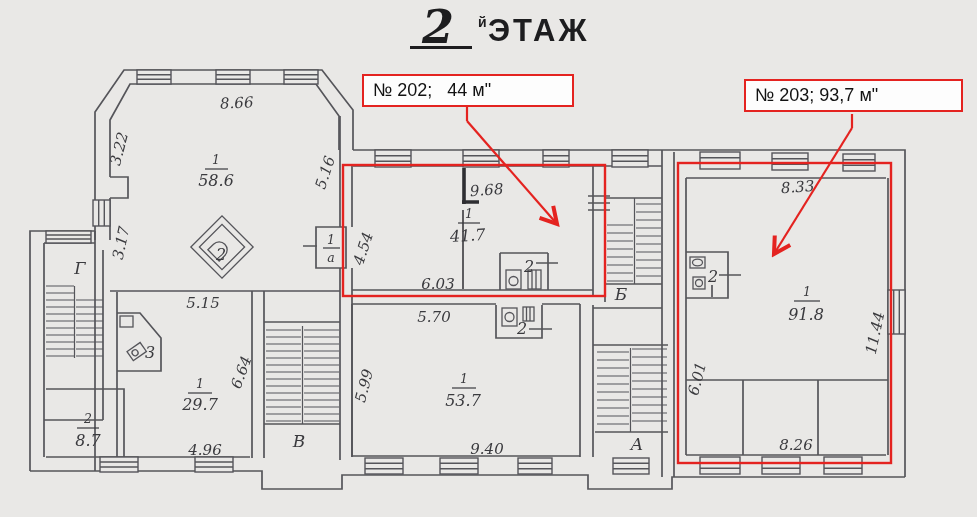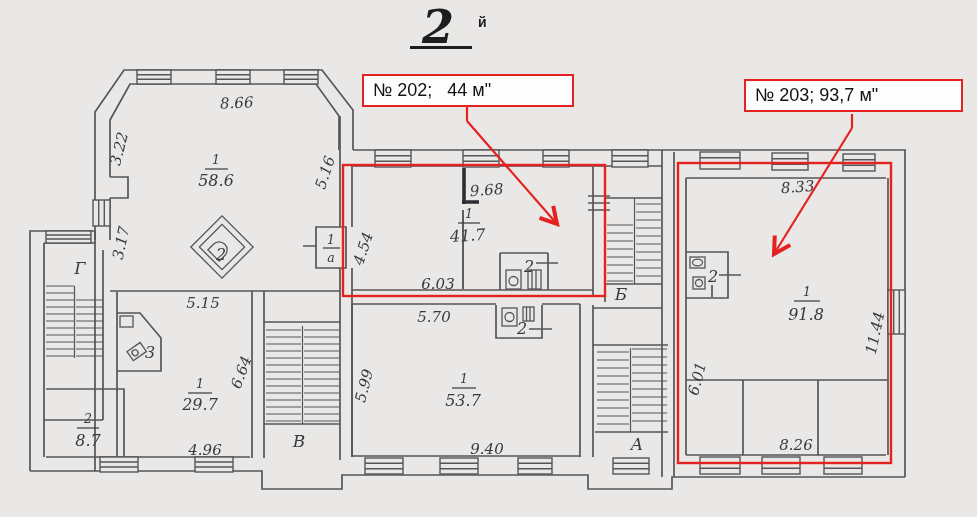--- a/index.html
+++ b/index.html
@@ -305,6 +305,7 @@
   <span class="big2">2</span>
   <span class="rule"></span>
   <span class="sup">й</span>
+  <span class="word">ЭТАЖ</span>
 </div>
 
 <div class="callout callout-202">№ 202;   44 м"</div>

